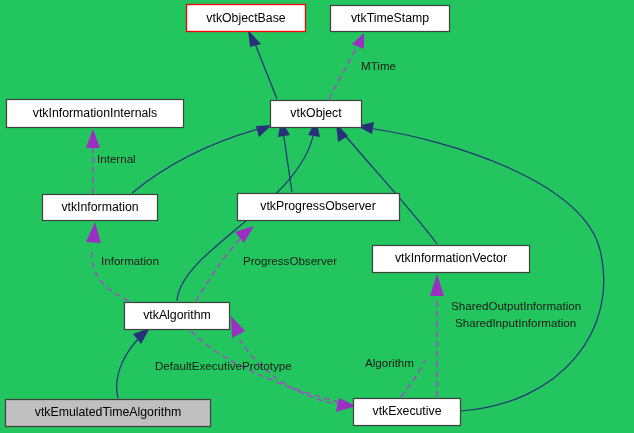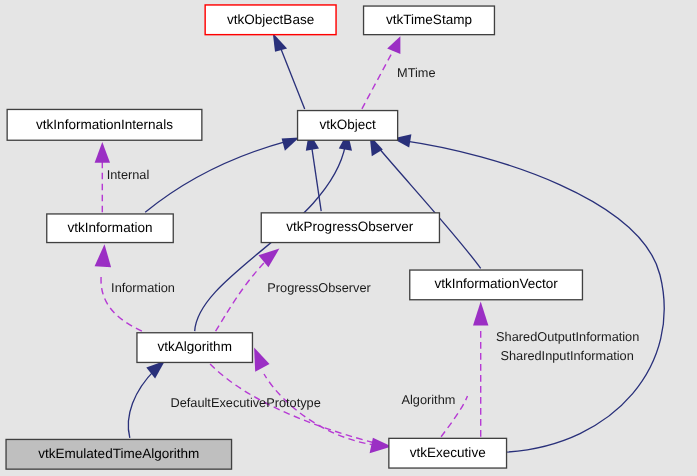--- a/index.html
+++ b/index.html
@@ -14,7 +14,7 @@
     position: relative;
     width: 634px;
     height: 433px;
-    background: #e5e5e5;
+    background: #22c55e;
     overflow: hidden;
   }
   svg#graph {

